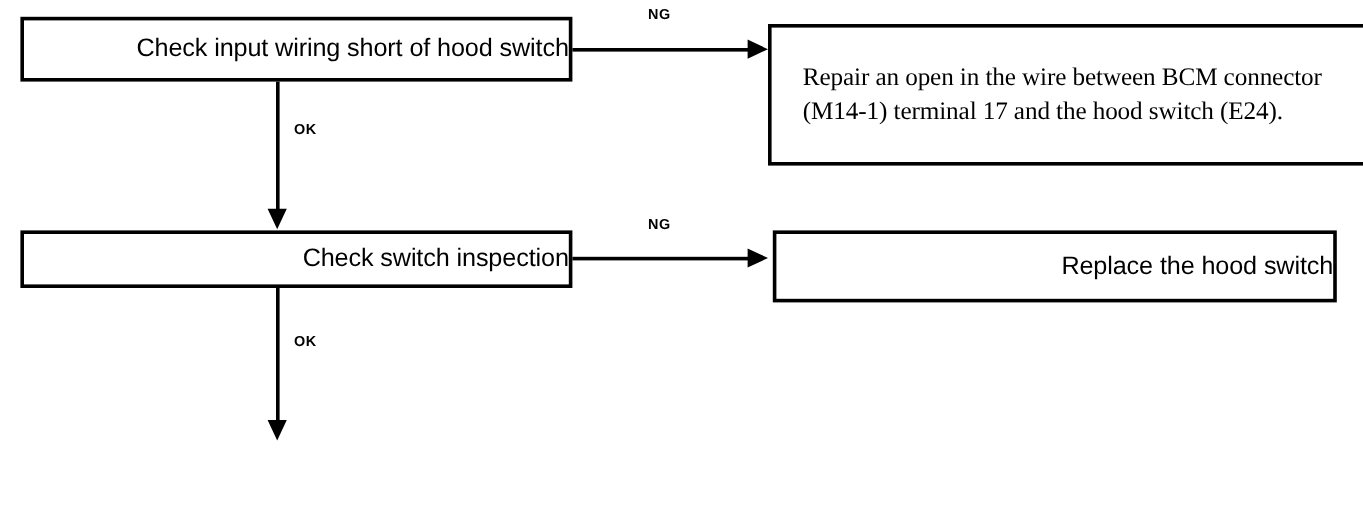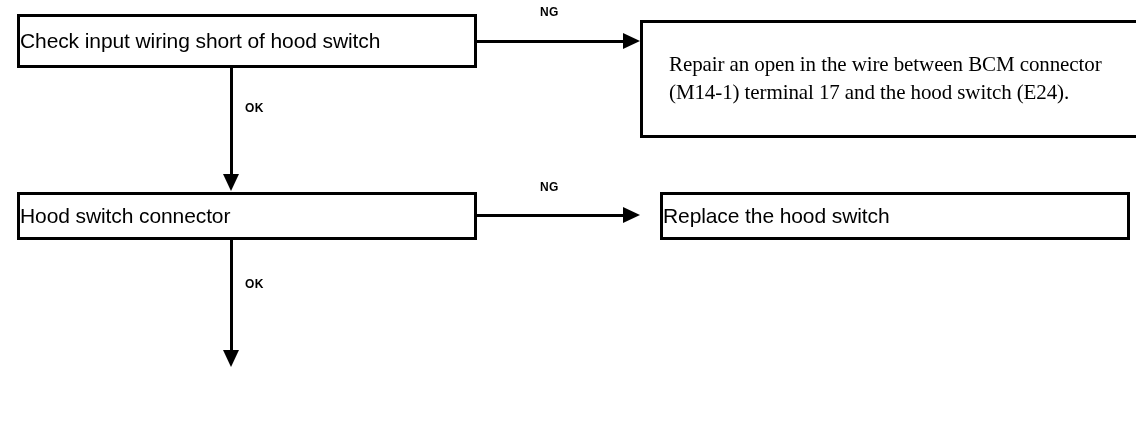--- a/index.html
+++ b/index.html
@@ -37,7 +37,7 @@
     font-weight: 500;
     color: #000;
   }
-  .node.center .node-text { text-align: left; }
+  .node.center .node-text { text-align: right; }
   .node.left   .node-text { text-align: left; padding-left: 26px; }
 
   

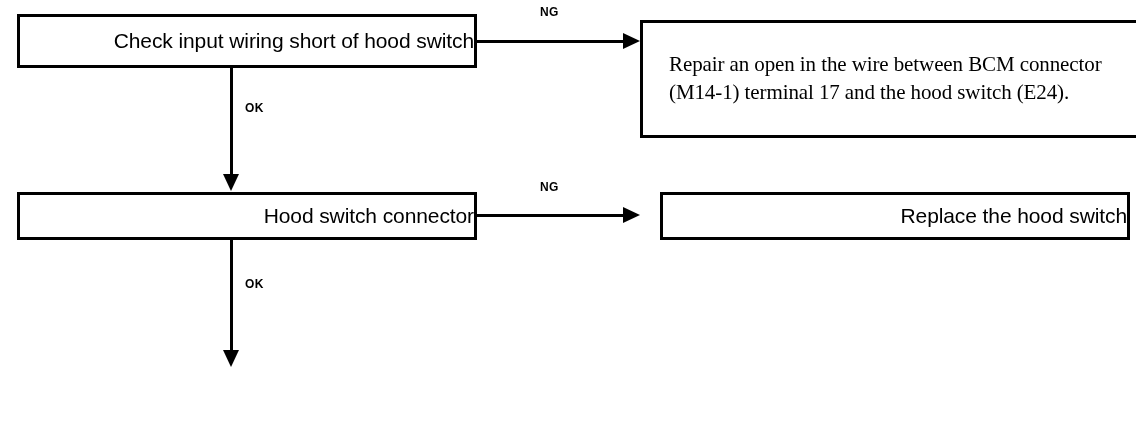--- a/index.html
+++ b/index.html
@@ -93,7 +93,7 @@
   </div>
 
   <div class="node center" style="left:17px; top:192px; width:460px; height:48px;">
-    <span class="node-text">Hood switch connector</span>
+    <span class="node-text">Check switch inspection</span>
   </div>
 
   <div class="node center" style="left:660px; top:192px; width:470px; height:48px;">

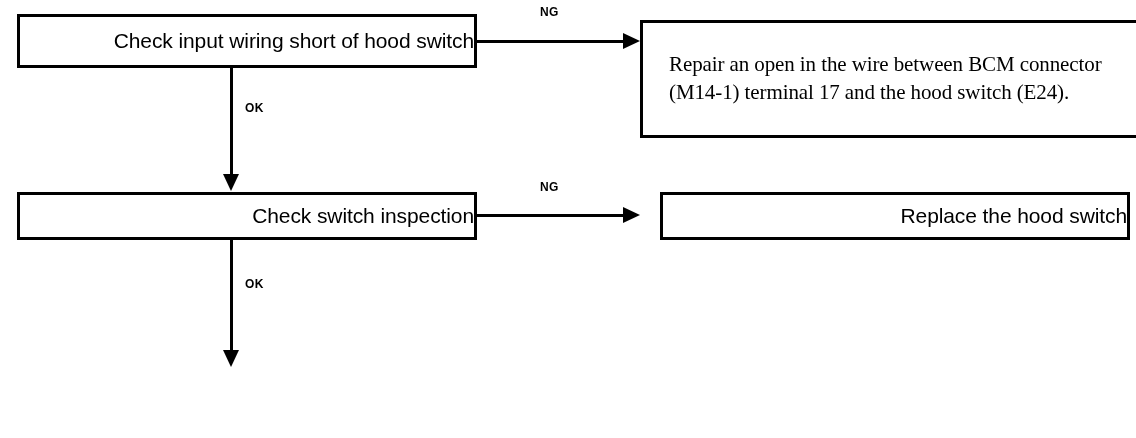--- a/index.html
+++ b/index.html
@@ -96,7 +96,7 @@
     <span class="node-text">Check switch inspection</span>
   </div>
 
-  <div class="node center" style="left:660px; top:192px; width:470px; height:48px;">
+  <div class="node center" style="left:644px; top:192px; width:470px; height:60px;">
     <span class="node-text">Replace the hood switch</span>
   </div>
 

